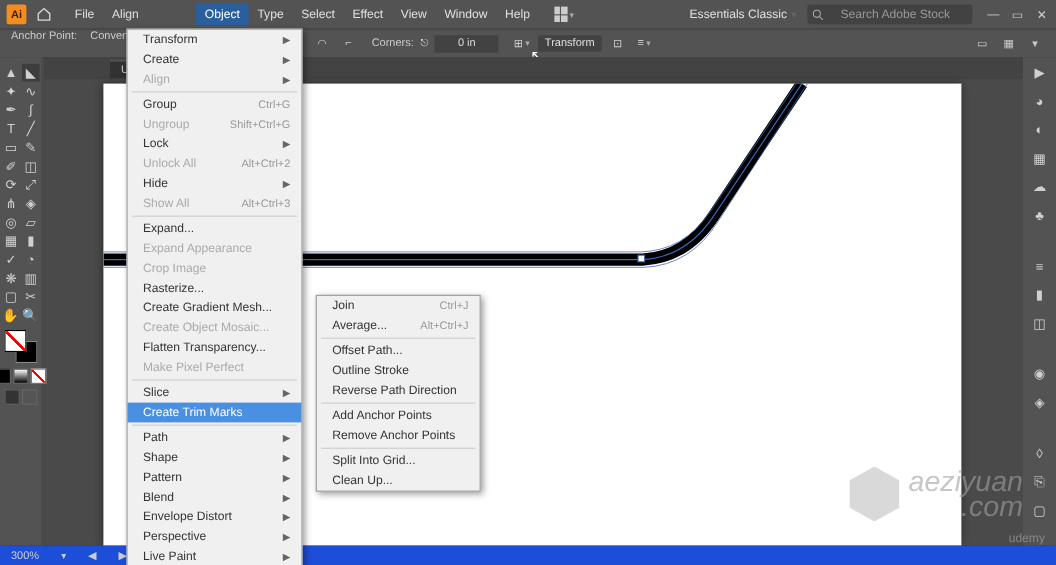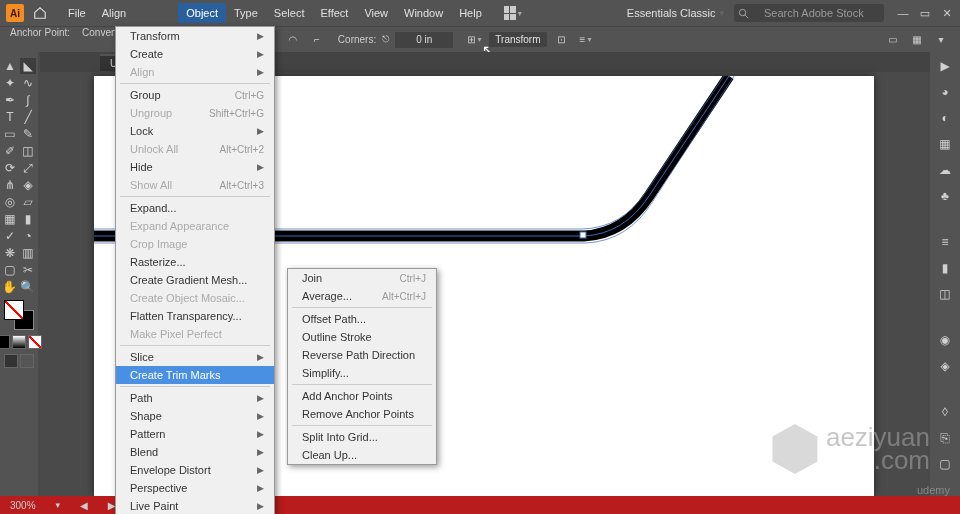--- a/index.html
+++ b/index.html
@@ -392,9 +392,6 @@
     <div class="menu-row">
       <span>Reverse Path Direction</span>
     </div>
-    <div class="menu-row">
-      <span>Simplify...</span>
-    </div>
     <div class="menu-sep"></div>
     <div class="menu-row">
       <span>Add Anchor Points</span>

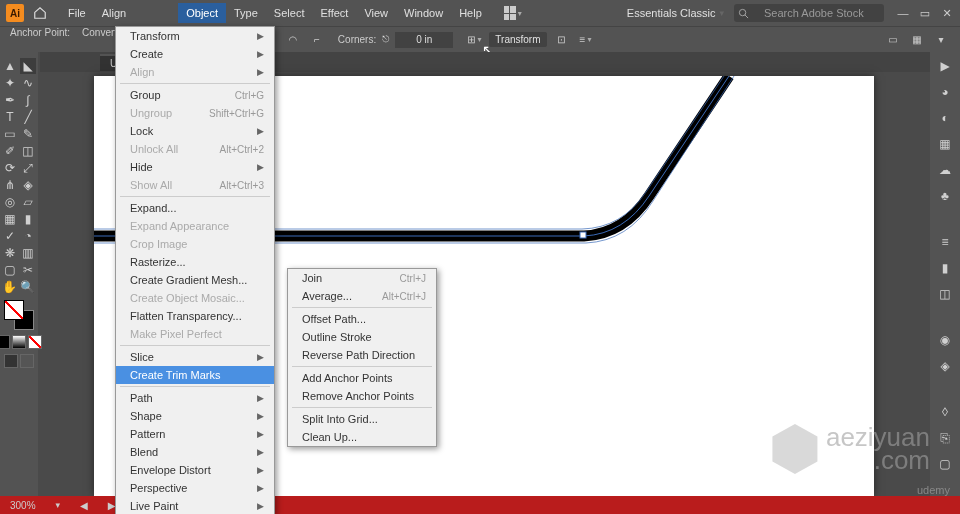--- a/index.html
+++ b/index.html
@@ -67,7 +67,7 @@
     
     .watermark { position:absolute; right: 30px; bottom: 40px; color: rgba(160,160,160,.6); font-size: 26px; display:flex; align-items:center; gap:6px; pointer-events:none;}
     .watermark .logo-hex { width: 50px; height: 50px; background: rgba(128,128,128,.3); clip-path: polygon(50% 0, 95% 25%, 95% 75%, 50% 100%, 5% 75%, 5% 25%);}
-    .watermark .txt { line-height: .9; }
+    .watermark .txt { line-height: .9; font-style: italic; }
     .udemy { position:absolute; right:10px; bottom:18px; color:#888; font-size:11px;}
     .chev::after{content:'▾'; font-size:8px; margin-left:2px; color:#aaa;}
     .panel-grid { width:14px;height:14px;display:grid;grid-template-columns:1fr 1fr;grid-template-rows:1fr 1fr;gap:1px;}

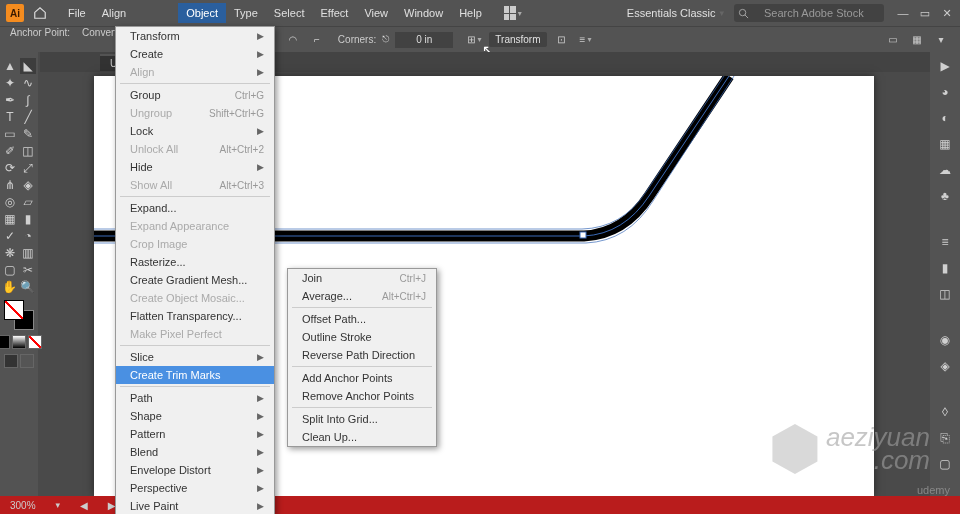--- a/index.html
+++ b/index.html
@@ -51,7 +51,7 @@
     .right-col .sep { height: 10px;}
 
     
-    .statusbar { position:absolute; bottom:0; left:0; right:0; height:18px; background:#b91c1c; display:flex; align-items:center; padding: 2px 10px; gap:20px; font-size:10px; color:#ccc;}
+    .statusbar { position:absolute; bottom:0; left:0; right:0; height:18px; background:#1d4ed8; display:flex; align-items:center; padding: 2px 10px; gap:20px; font-size:10px; color:#ccc;}
 
     
     .menu-panel { position:absolute; background:#f0f0f0; color:#333; border:1px solid #999; box-shadow: 2px 2px 6px rgba(0,0,0,.4); font-size: 11px; }

